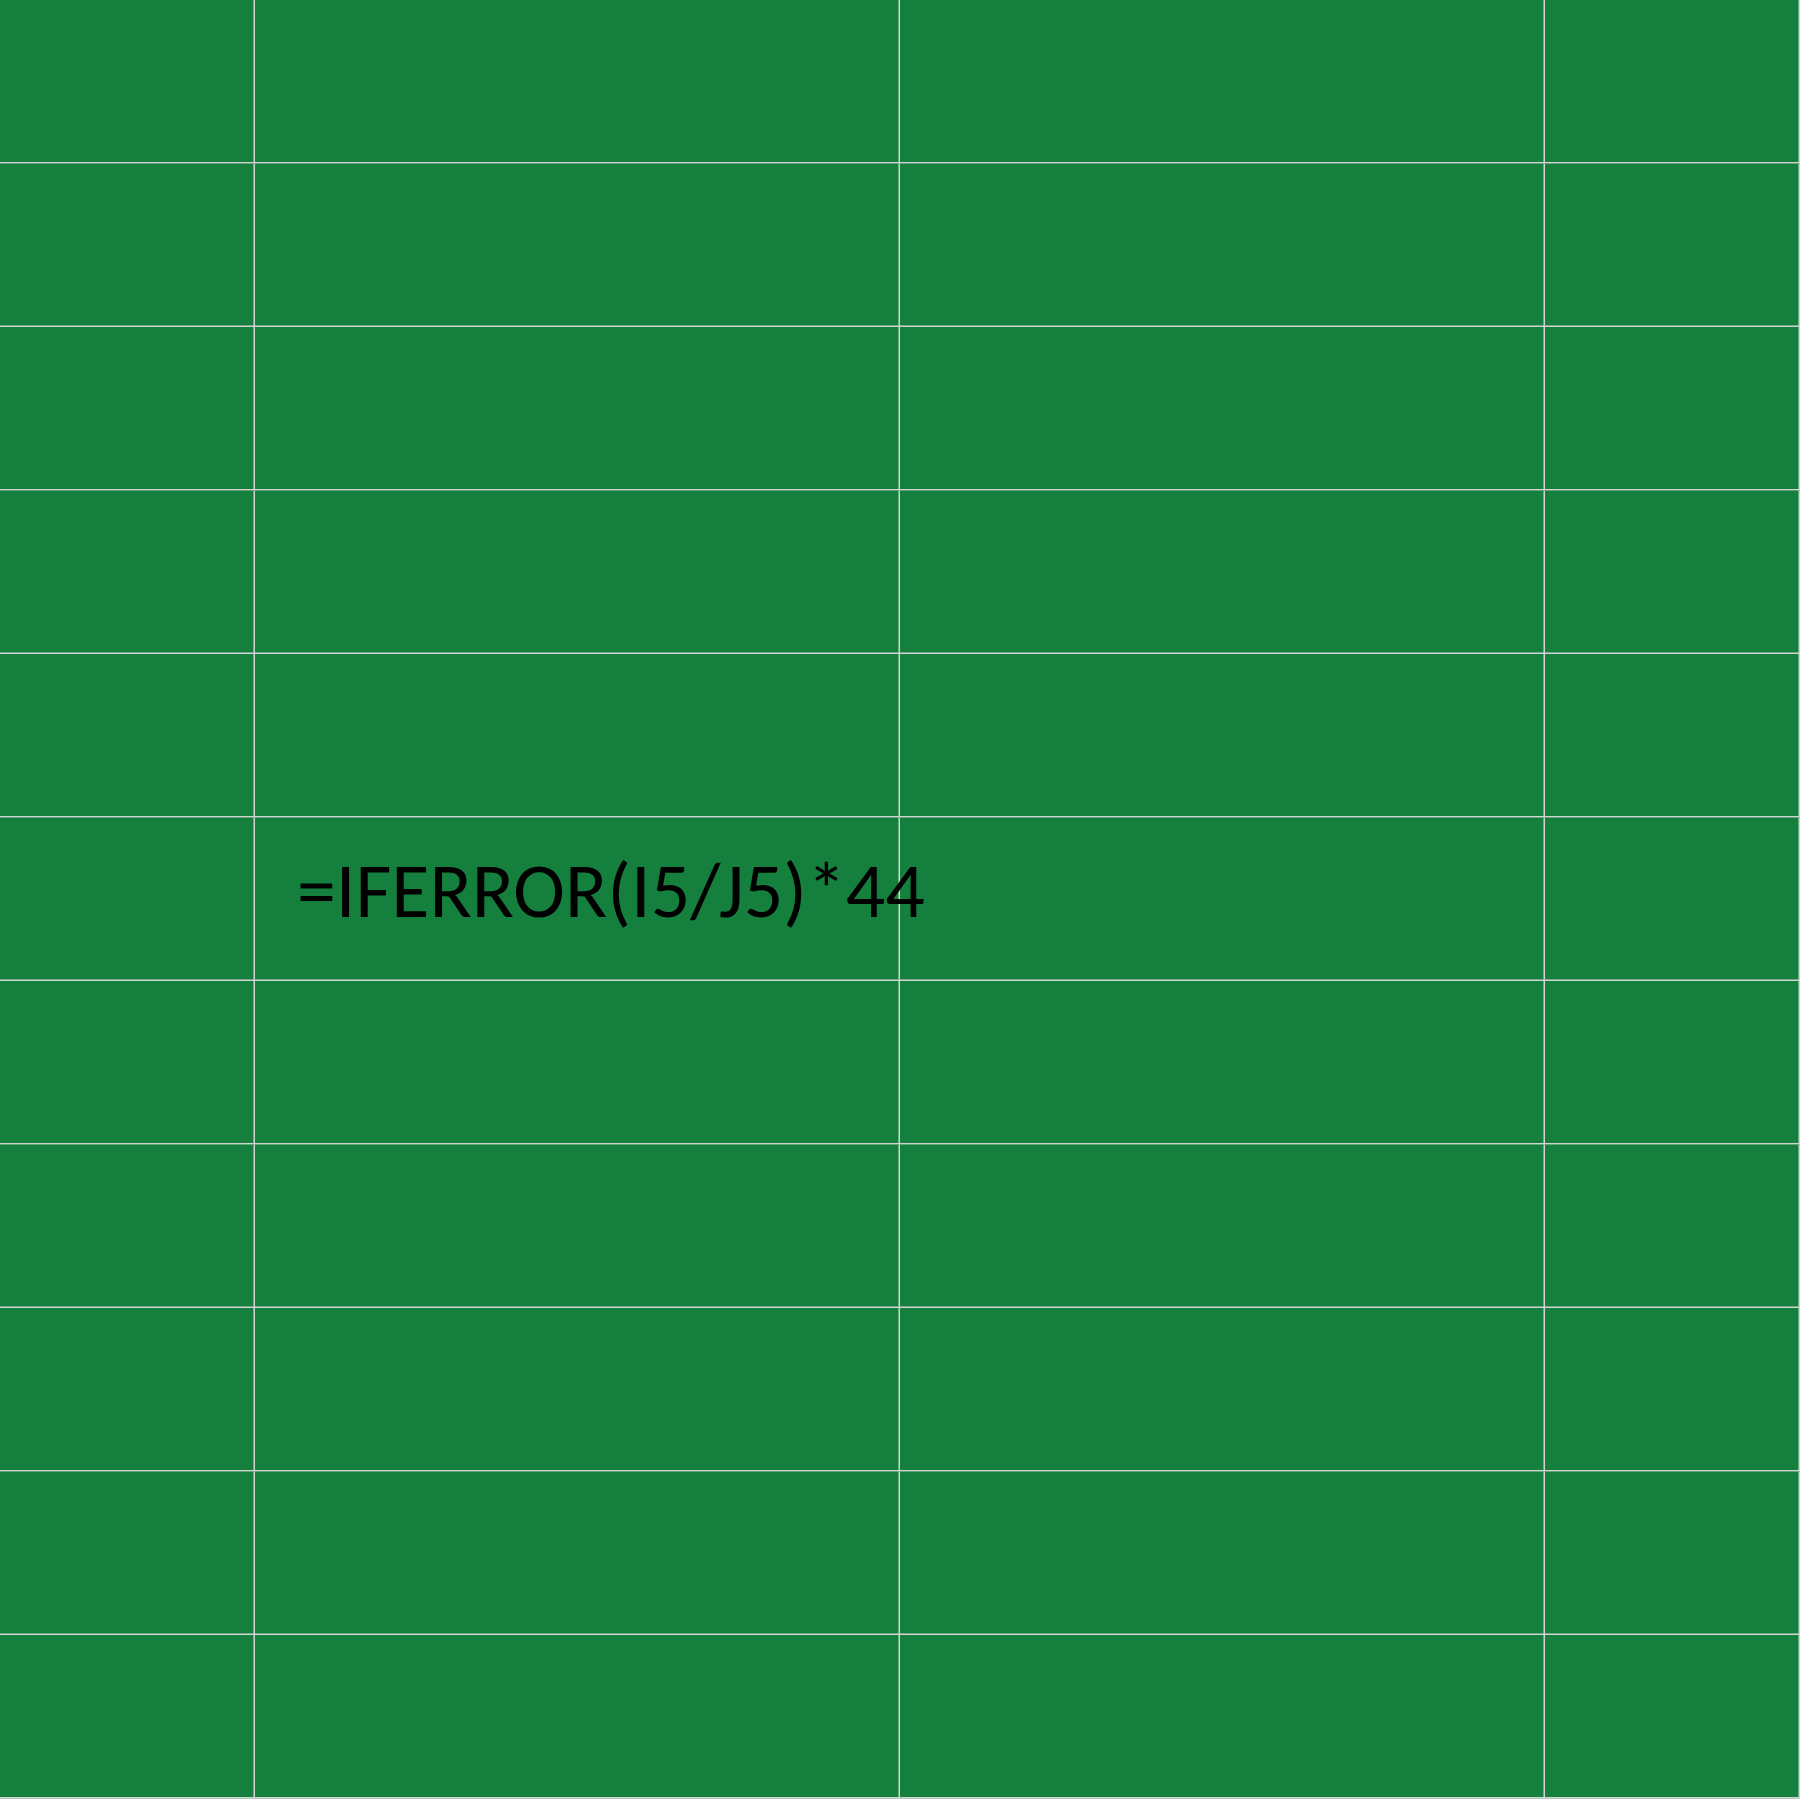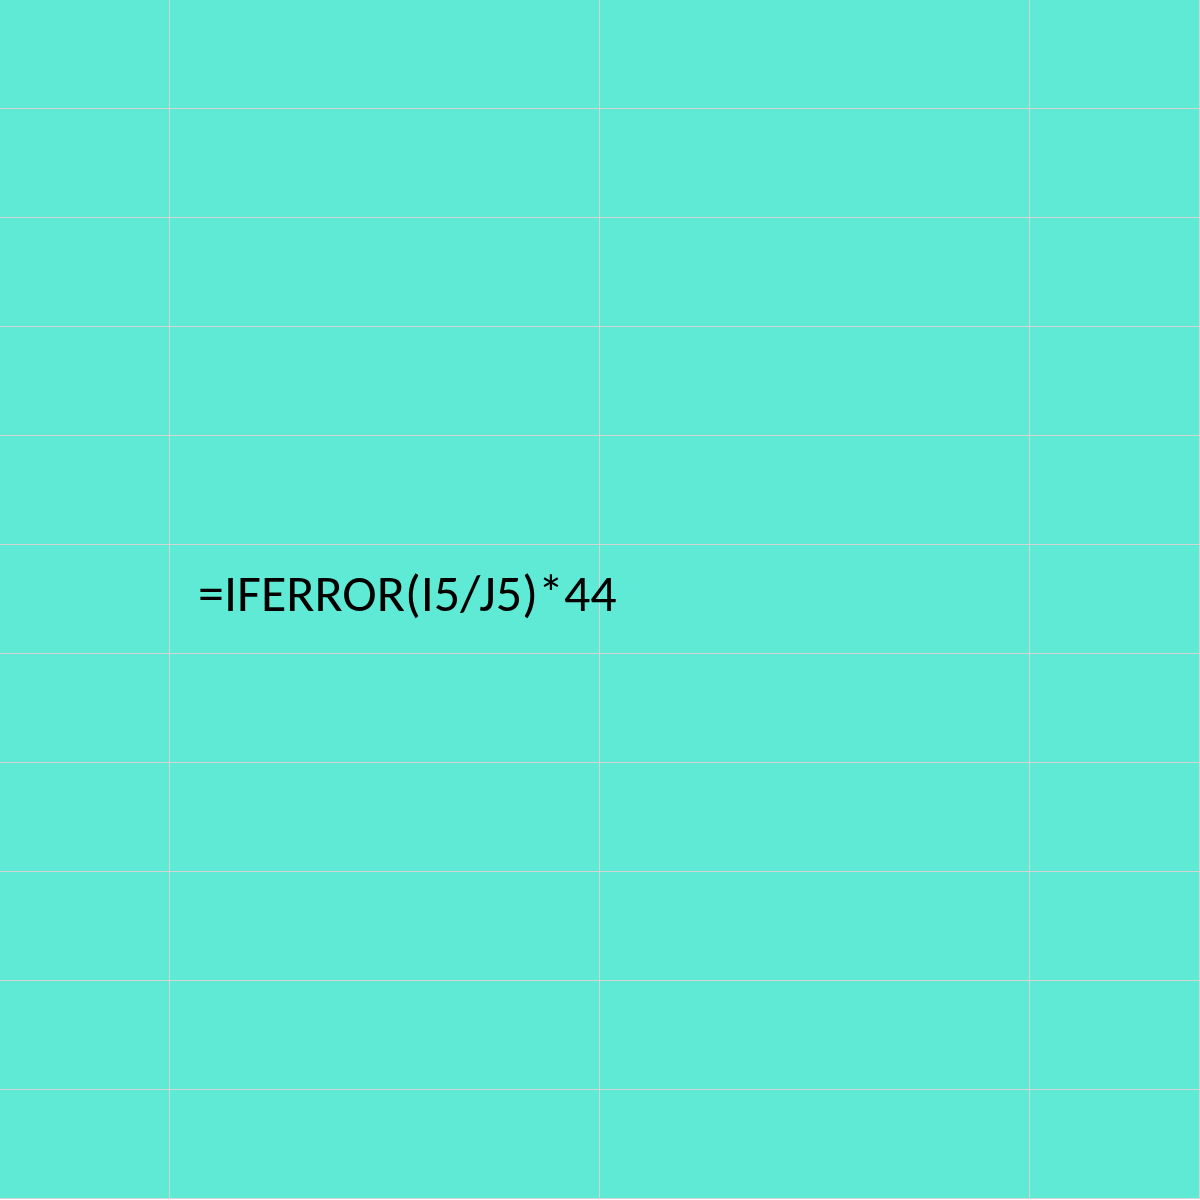--- a/index.html
+++ b/index.html
@@ -28,7 +28,7 @@
       display: flex;
       align-items: center;
       justify-content: flex-start;
-      background: #5eead4;
+      background: #15803d;
       cursor: cell;
     }
     .formula-cell {

